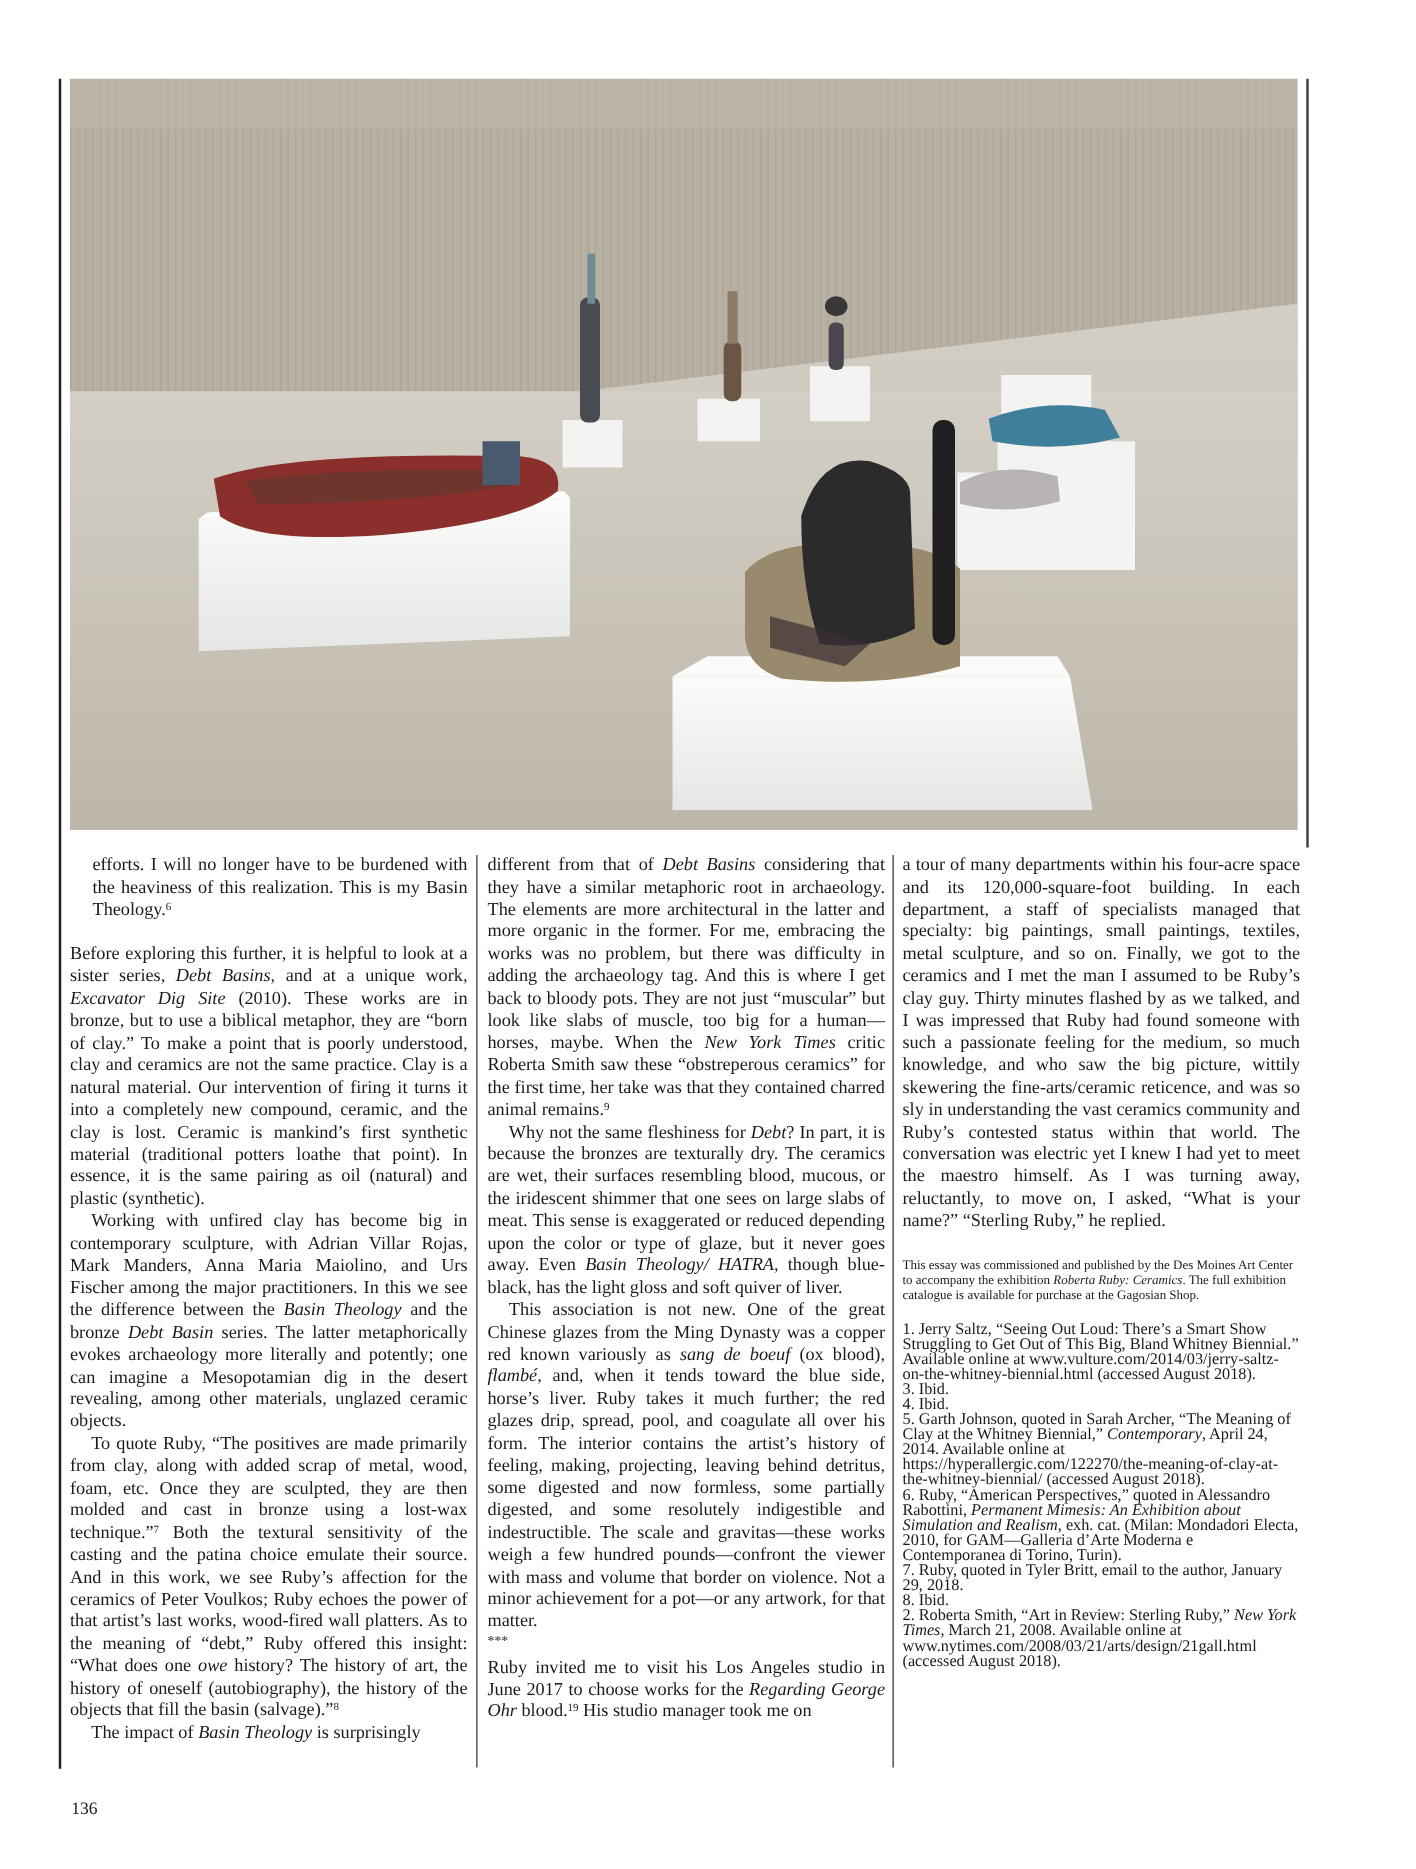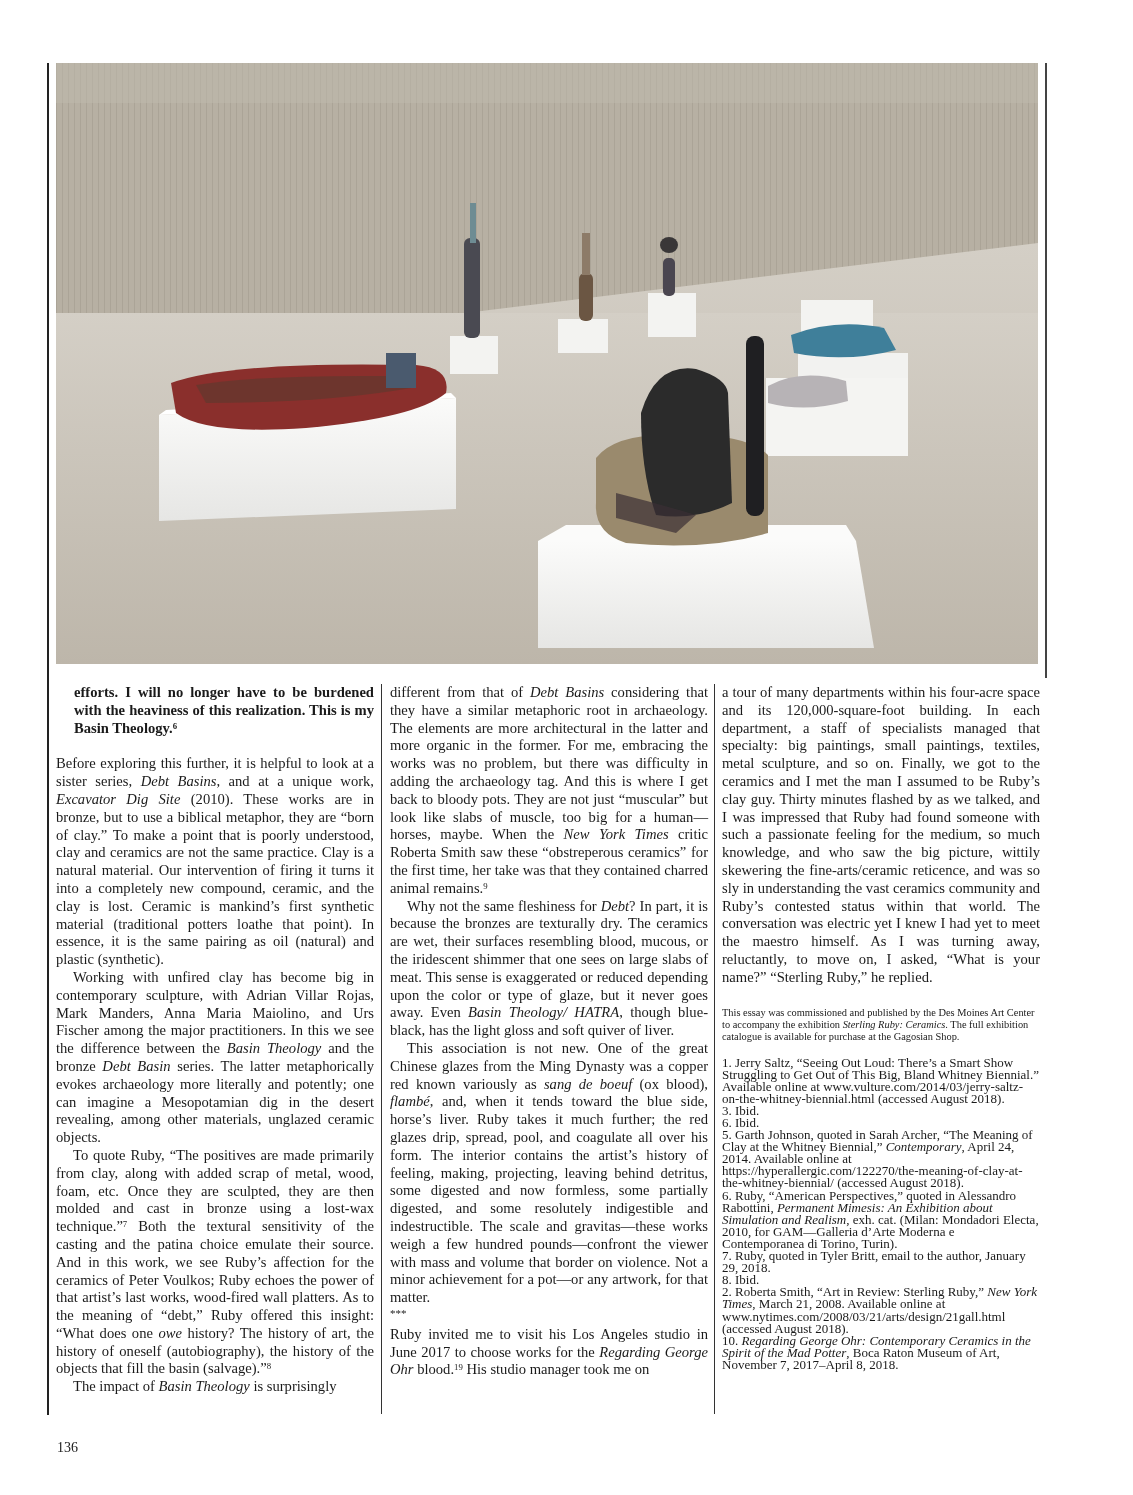--- a/index.html
+++ b/index.html
@@ -16,7 +16,7 @@
   .c3 { left:722px; width:318px; }
   .col-rule { position:absolute; width:1px; background:#333; }
   .indent { text-indent:17px; }
-  .blockquote { padding-left:18px; margin-bottom:18px !important;font-weight:bold; }
+  .blockquote { padding-left:18px; margin-bottom:18px !important; }
   .stars { font-size:11px; line-height:13px; margin:0 !important; }
   .credit { font-size:10.4px; line-height:12px; text-align:left; margin-top:20px !important; }
   .notes { font-size:13px; line-height:12.1px; text-align:left; margin-top:14px; }

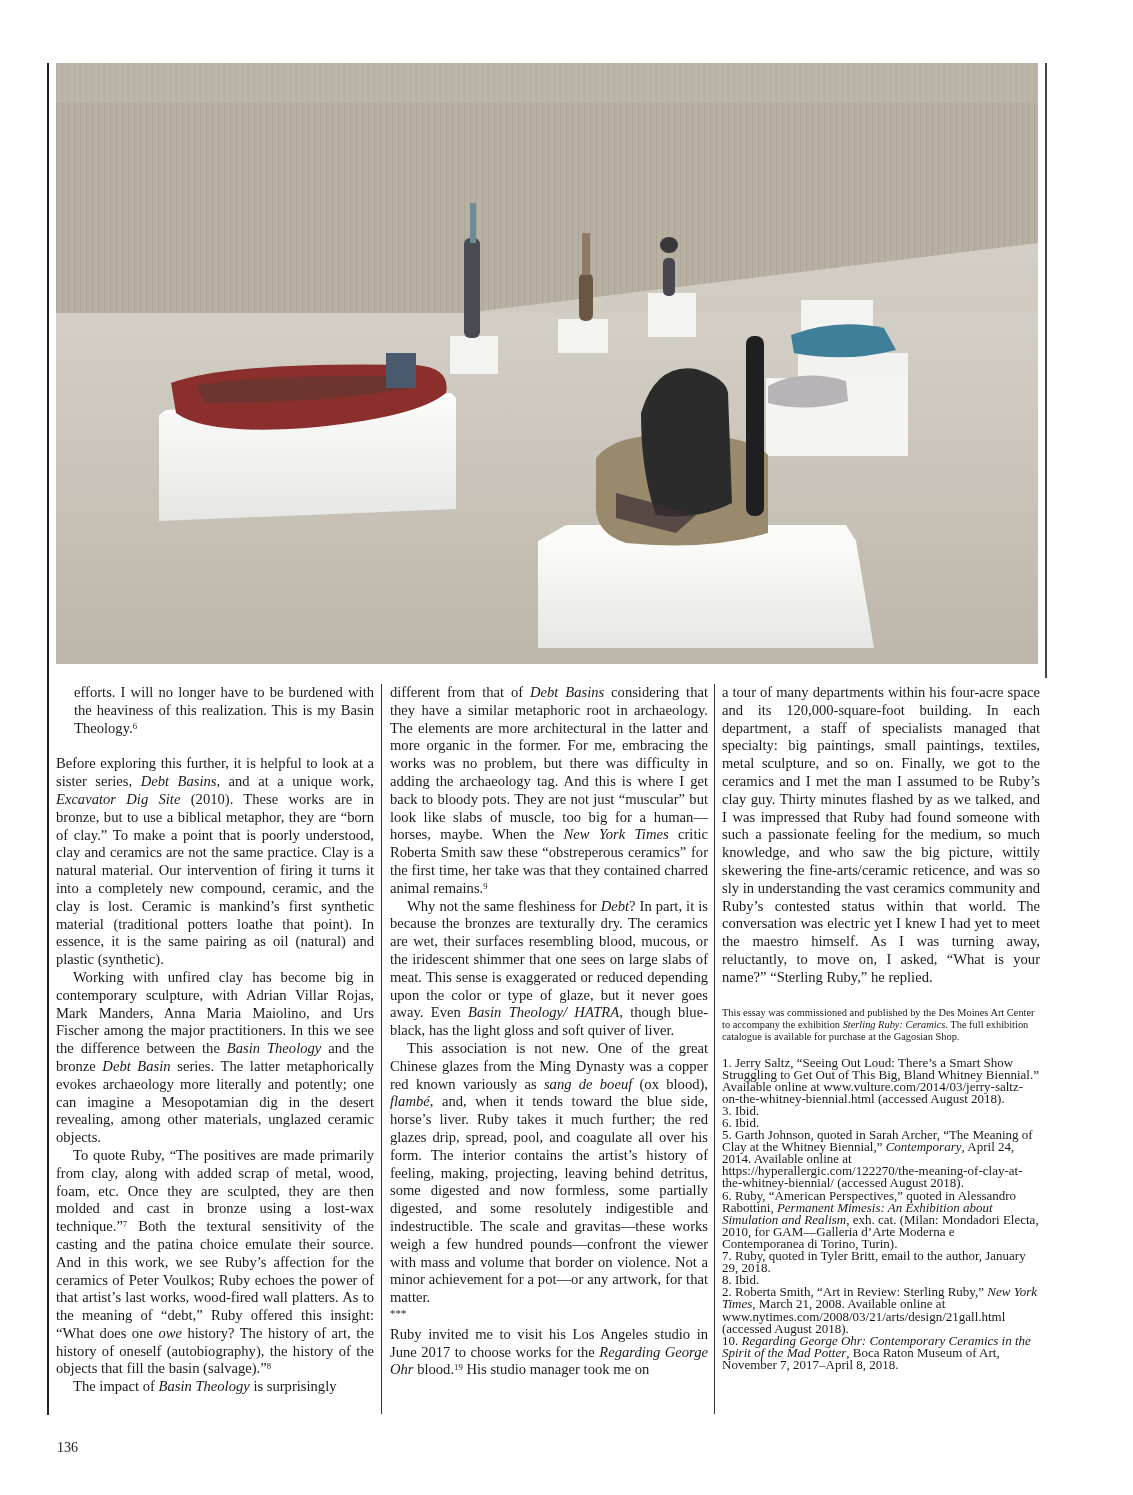--- a/index.html
+++ b/index.html
@@ -109,7 +109,7 @@
 
 <div class="col c3">
   <p>a tour of many departments within his four-acre space and its 120,000-square-foot building. In each department, a staff of specialists managed that specialty: big paintings, small paintings, textiles, metal sculpture, and so on. Finally, we got to the ceramics and I met the man I assumed to be Ruby’s clay guy. Thirty minutes flashed by as we talked, and I was impressed that Ruby had found someone with such a passionate feeling for the medium, so much knowledge, and who saw the big picture, wittily skewering the fine-arts/ceramic reticence, and was so sly in understanding the vast ceramics community and Ruby’s contested status within that world. The conversation was electric yet I knew I had yet to meet the maestro himself. As I was turning away, reluctantly, to move on, I asked, “What is your name?” “Sterling Ruby,” he replied.</p>
-  <p class="credit"><span>This essay was commissioned and published by the Des Moines Art Center to accompany the exhibition </span><i>Sterling Ruby: Ceramics</i><span>. The full exhibition catalogue is available for purchase at the Gagosian Shop.</span></p>
+  <p class="credit"><span>This essay was commissioned and published by the Des Moines Art Center to accompany the exhibition </span><i>Roberta Ruby: Ceramics</i><span>. The full exhibition catalogue is available for purchase at the Gagosian Shop.</span></p>
   <div class="notes">
     <div>1. Jerry Saltz, “Seeing Out Loud: There’s a Smart Show Struggling to Get Out of This Big, Bland Whitney Biennial.” Available online at www.vulture.com/2014/03/jerry-saltz-on-the-whitney-biennial.html (accessed August 2018).</div>
     <div>3. Ibid.</div>

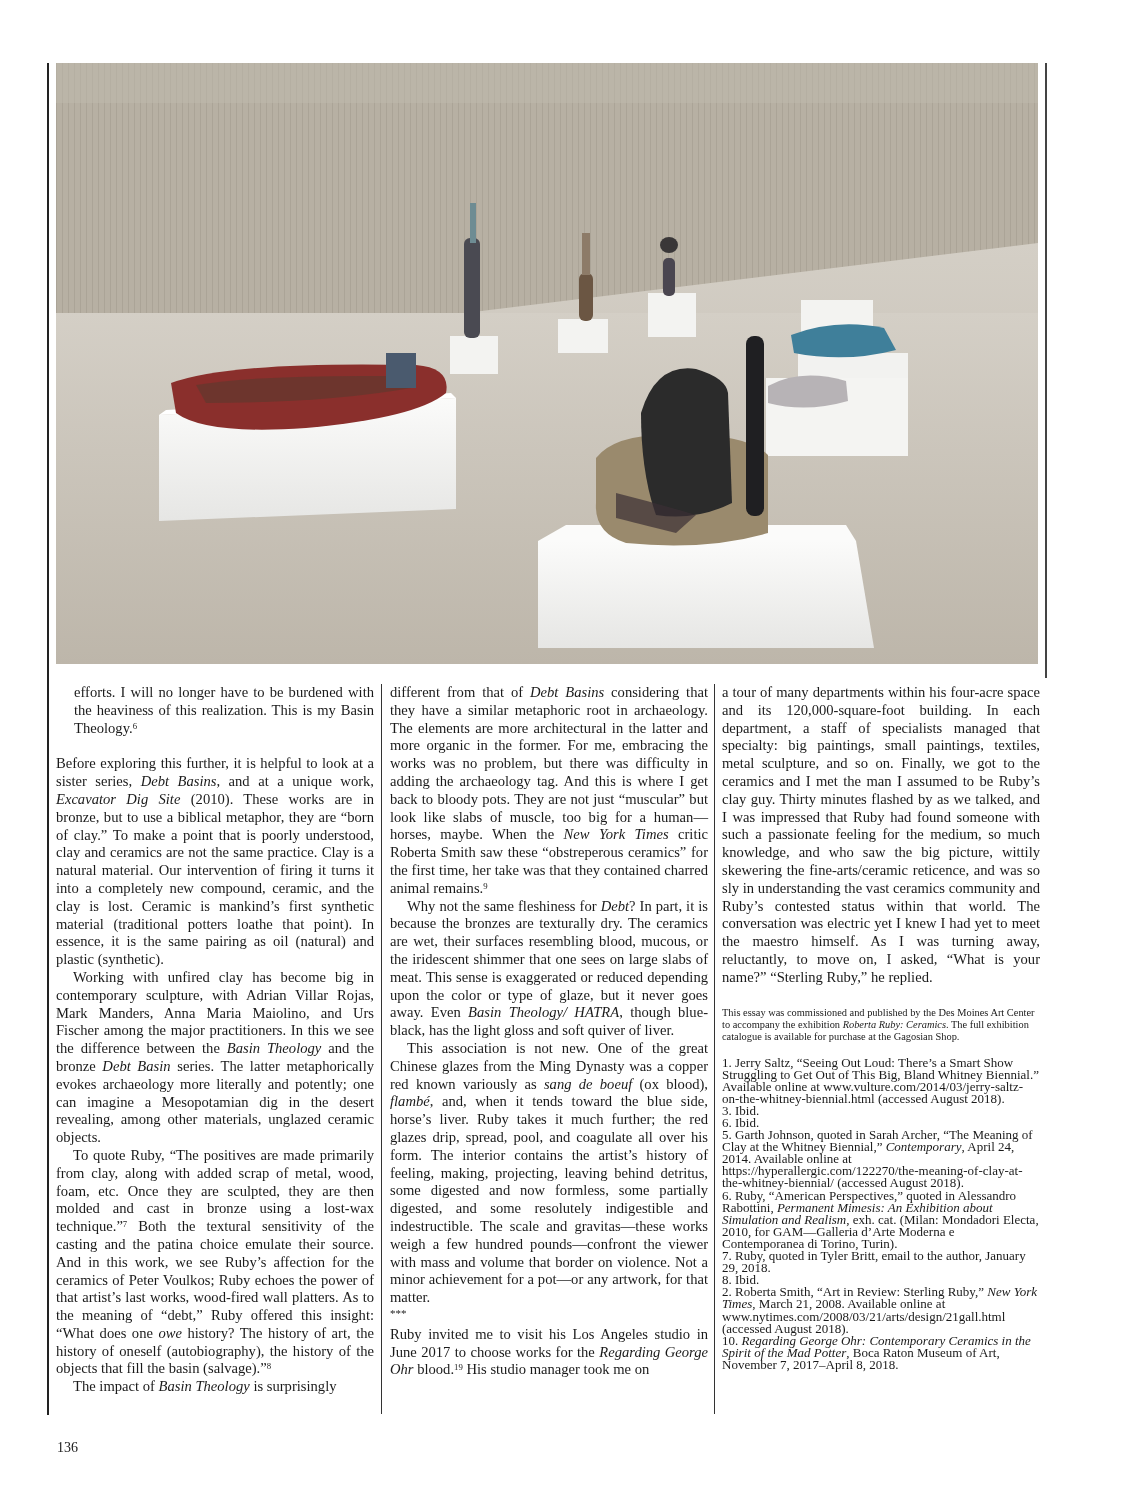--- a/index.html
+++ b/index.html
@@ -113,7 +113,7 @@
   <div class="notes">
     <div>1. Jerry Saltz, “Seeing Out Loud: There’s a Smart Show Struggling to Get Out of This Big, Bland Whitney Biennial.” Available online at www.vulture.com/2014/03/jerry-saltz-on-the-whitney-biennial.html (accessed August 2018).</div>
     <div>3. Ibid.</div>
-    <div>6. Ibid.</div>
+    <div>4. Ibid.</div>
     <div><span>5. Garth Johnson, quoted in Sarah Archer, “The Meaning of Clay at the Whitney Biennial,” </span><i>Contemporary</i><span>, April 24, 2014. Available online at https://hyperallergic.com/122270/the-meaning-of-clay-at-the-whitney-biennial/ (accessed August 2018).</span></div>
     <div><span>6. Ruby, “American Perspectives,” quoted in Alessandro Rabottini, </span><i>Permanent Mimesis: An Exhibition about Simulation and Realism</i><span>, exh. cat. (Milan: Mondadori Electa, 2010, for GAM—Galleria d’Arte Moderna e Contemporanea di Torino, Turin).</span></div>
     <div>7. Ruby, quoted in Tyler Britt, email to the author, January 29, 2018.</div>

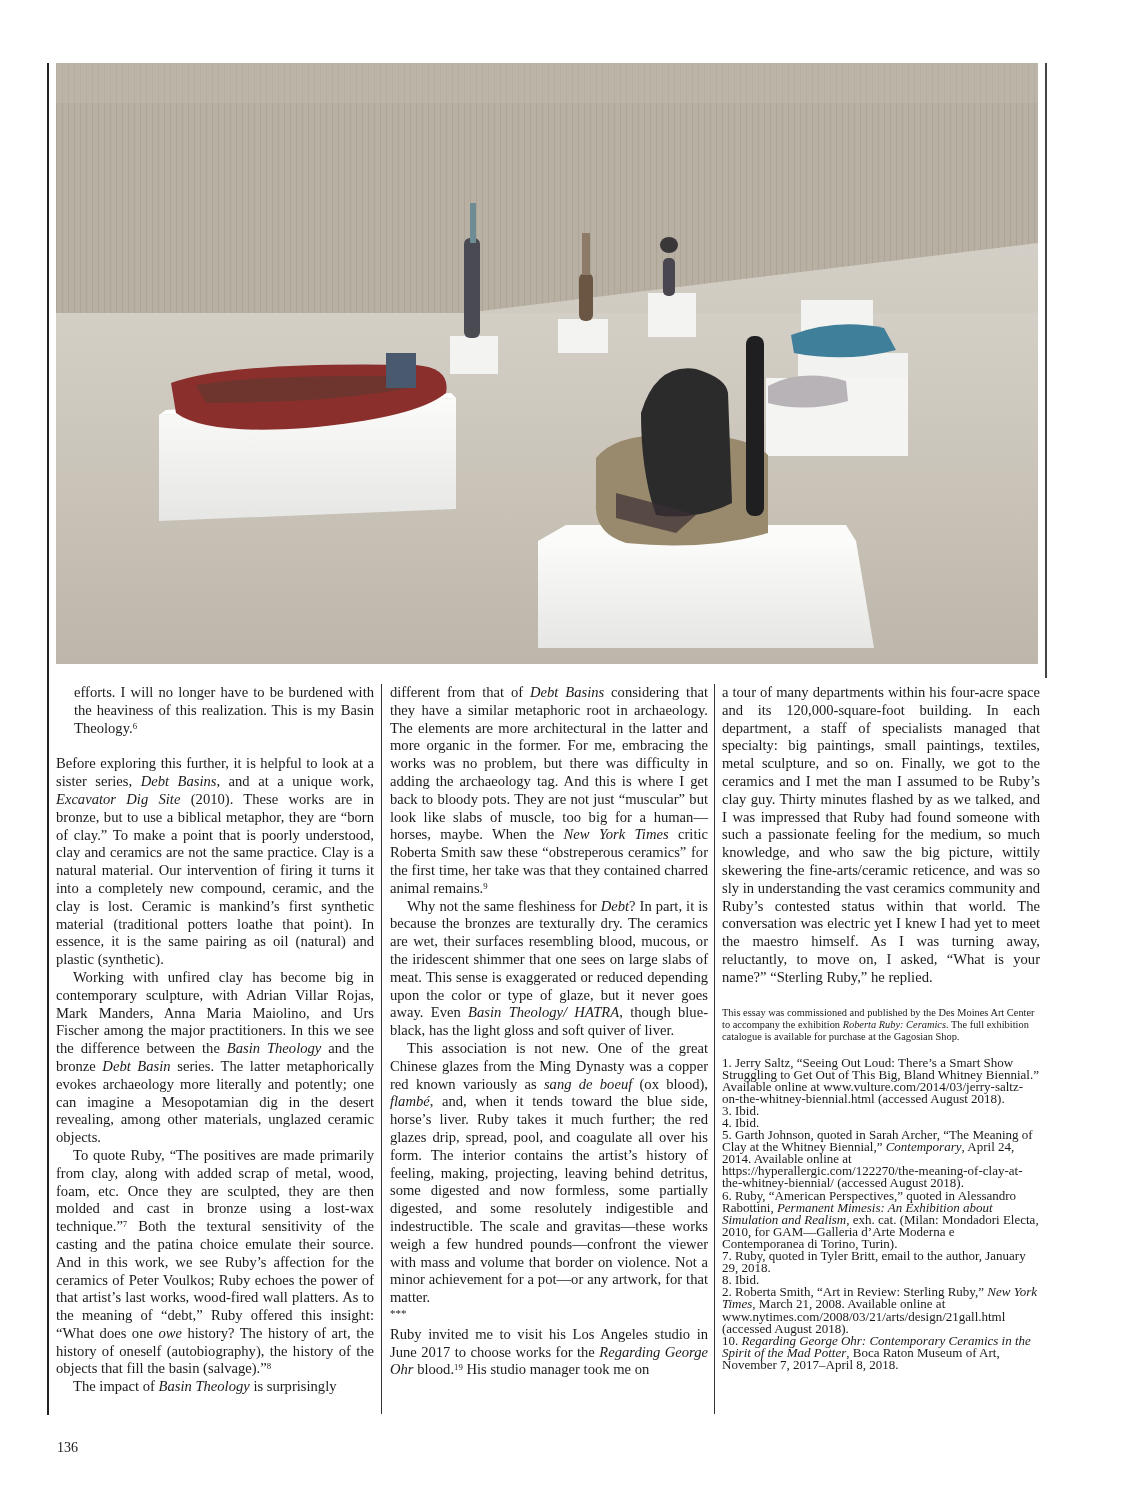--- a/index.html
+++ b/index.html
@@ -119,7 +119,6 @@
     <div>7. Ruby, quoted in Tyler Britt, email to the author, January 29, 2018.</div>
     <div>8. Ibid.</div>
     <div><span>2. Roberta Smith, “Art in Review: Sterling Ruby,” </span><i>New York Times</i><span>, March 21, 2008. Available online at www.nytimes.com/2008/03/21/arts/design/21gall.html (accessed August 2018).</span></div>
-    <div><span>10. </span><i>Regarding George Ohr: Contemporary Ceramics in the Spirit of the Mad Potter</i><span>, Boca Raton Museum of Art, November 7, 2017–April 8, 2018.</span></div>
   </div>
 </div>
 

